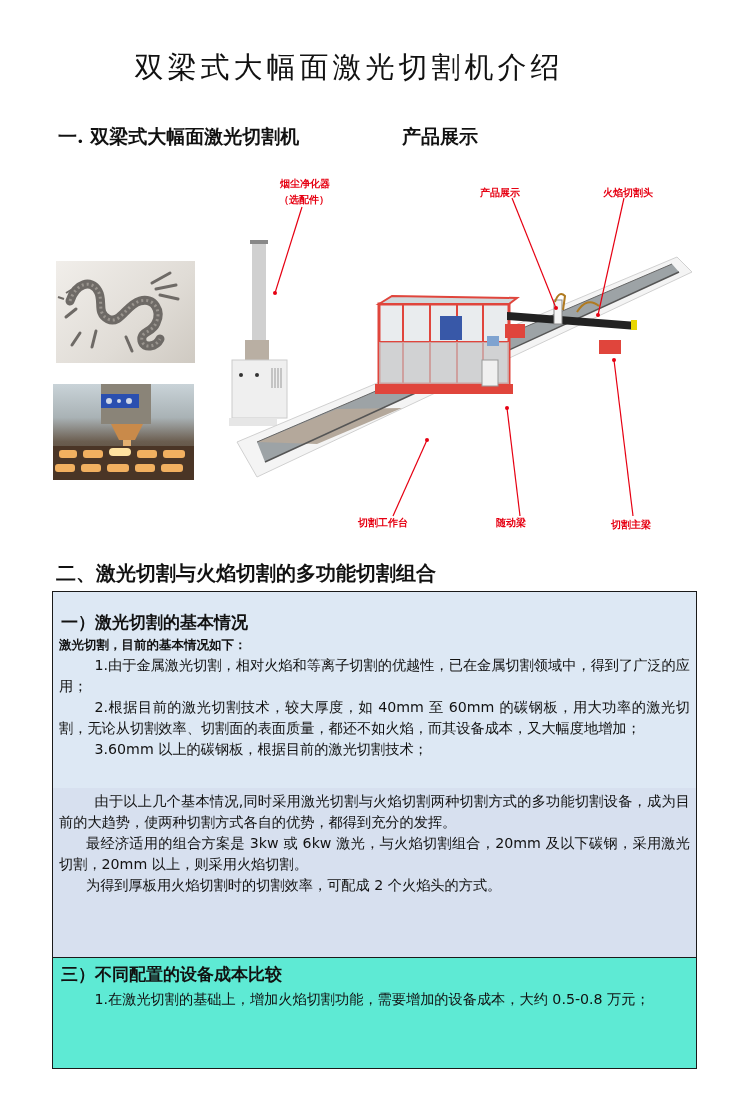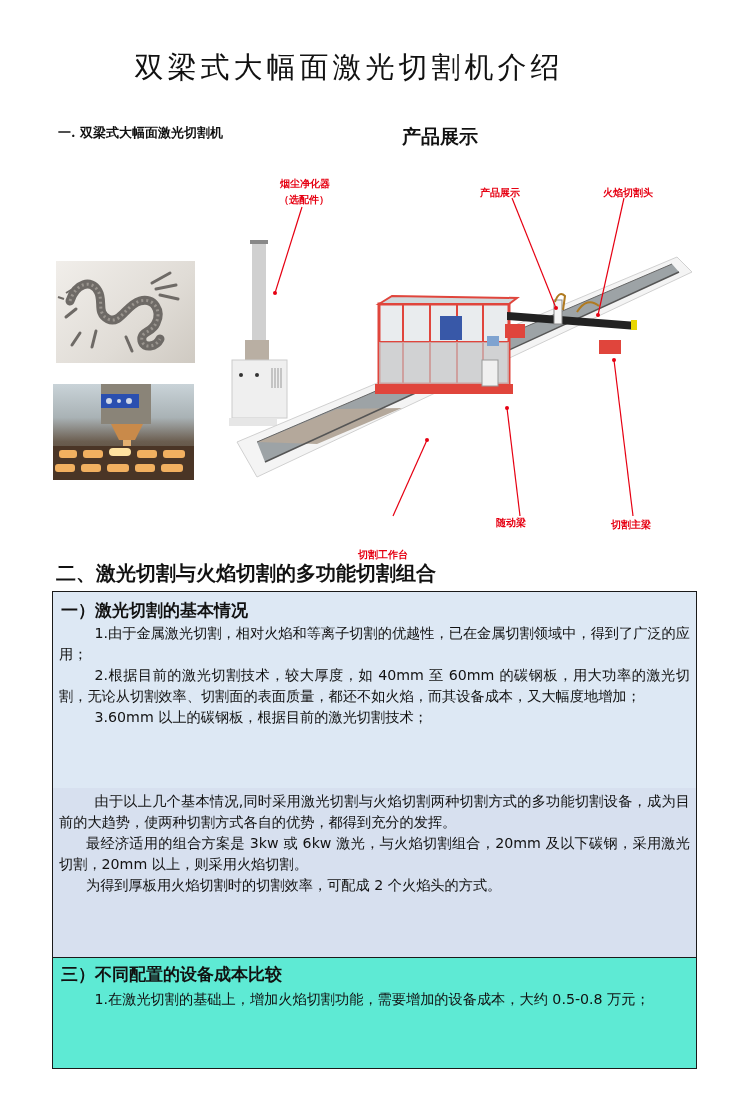--- a/index.html
+++ b/index.html
@@ -8,7 +8,7 @@
   .title { position: absolute; top: 48px; left: 0; width: 698px; text-align: center;
            font-family: "DejaVu Sans", "Liberation Sans", sans-serif; font-size: 29px;
            letter-spacing: 4px; color: #111; }
-  .h1 { position: absolute; top: 124px; left: 58px; font-size: 13px; font-weight: bold; }
+  .h1 { position: absolute; top: 124px; left: 58px; font-size: 19px; font-weight: bold; }
   .h1b { position: absolute; top: 124px; left: 402px; font-size: 19px; font-weight: bold; }
   .photo { position: absolute; overflow: hidden; }
   .dragon { left: 56px; top: 261px; width: 139px; height: 102px;

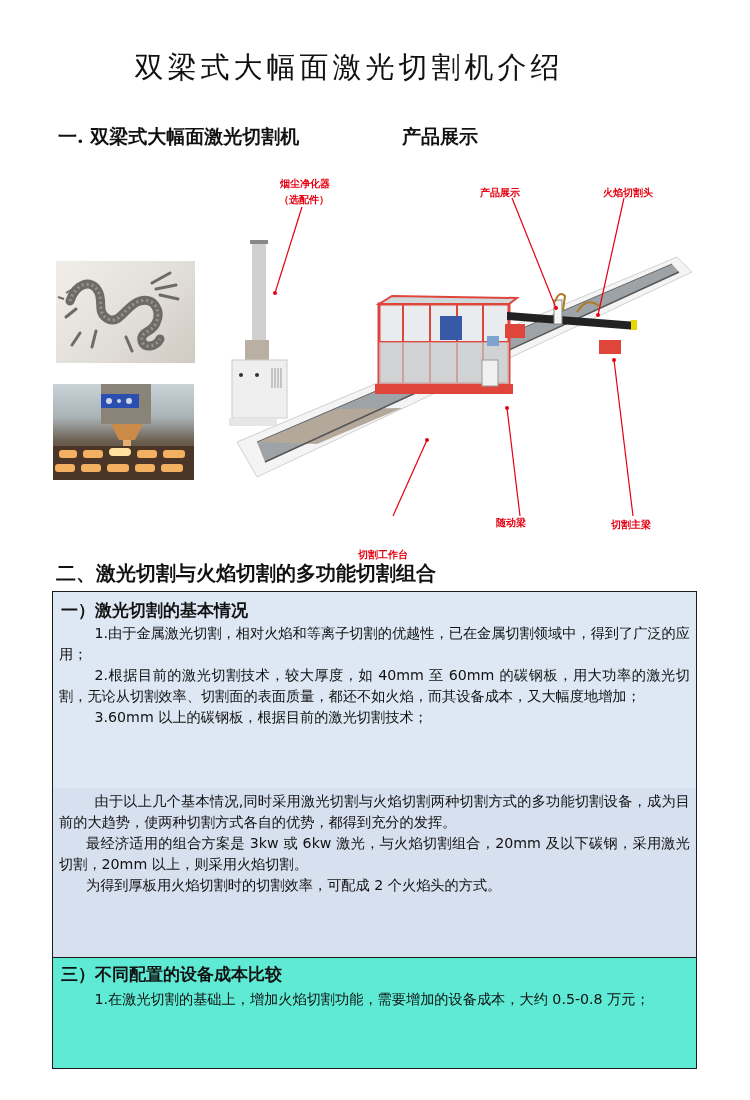--- a/index.html
+++ b/index.html
@@ -148,7 +148,7 @@
 <div class="lbl" style="left:279px;top:193px;">（选配件）</div>
 <div class="lbl" style="left:480px;top:186px;">产品展示</div>
 <div class="lbl" style="left:603px;top:186px;">火焰切割头</div>
-<div class="lbl" style="left:358px;top:516px;margin-top:32px;">切割工作台</div>
+<div class="lbl" style="left:358px;top:516px;">切割工作台</div>
 <div class="lbl" style="left:496px;top:516px;">随动梁</div>
 <div class="lbl" style="left:611px;top:518px;">切割主梁</div>
 

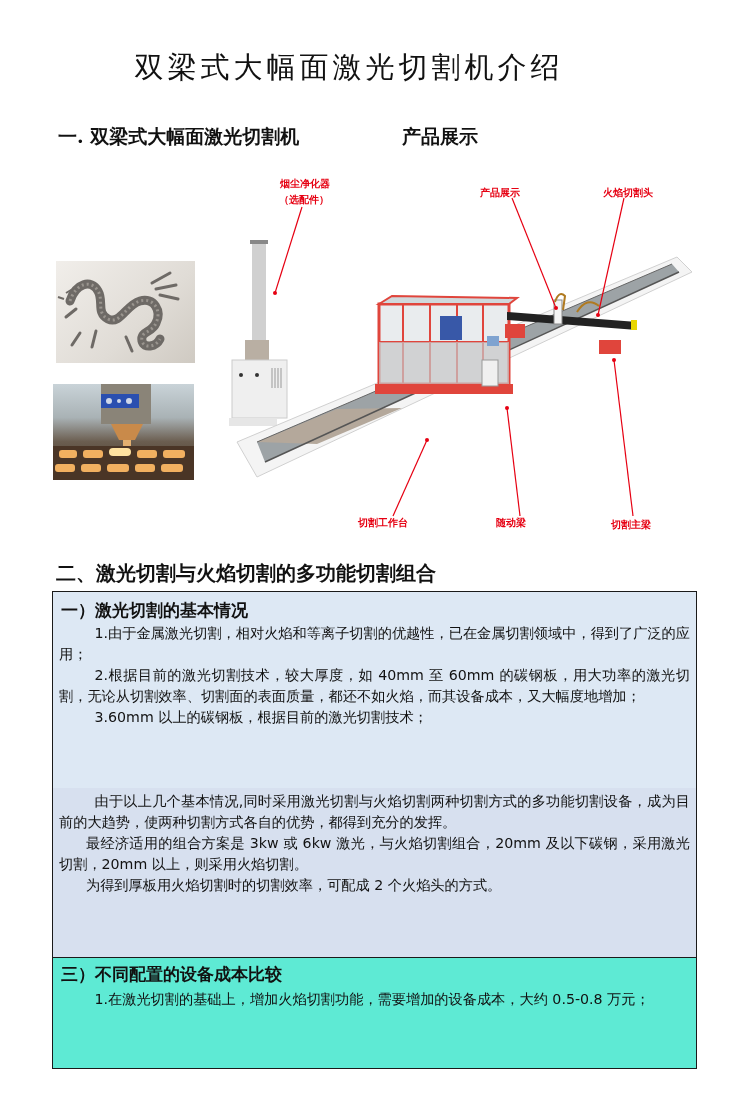--- a/index.html
+++ b/index.html
@@ -26,7 +26,7 @@
   .box2, .box1 { border-bottom: none; }
   .box1 { border-bottom: 1.5px solid #1a1a1a; }
   .box2 { border-bottom: none; }
-  .sec-h { font-size: 17px; font-weight: bold; padding: 5px 0 0 8px; line-height: 26px; }
+  .sec-h { font-size: 17px; font-weight: bold; padding: 17px 0 0 8px; line-height: 26px; }
   .sub-b { font-size: 12.5px; font-weight: bold; padding-left: 6px; line-height: 20px;
            font-family: "DejaVu Sans", "Liberation Sans", sans-serif; }
   .para { font-size: 14.2px; line-height: 21px; padding: 0 6px 0 6px; text-align: justify;

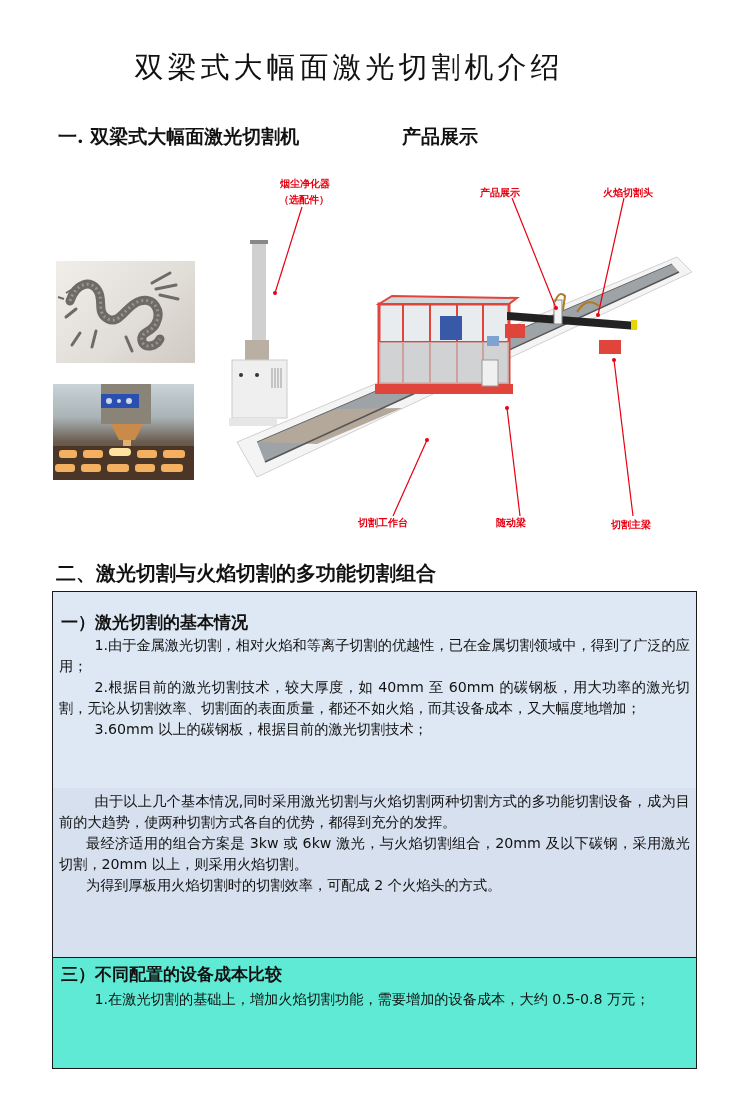--- a/index.html
+++ b/index.html
@@ -156,6 +156,7 @@
 
 <div class="box box1">
   <div class="sec-h">一）激光切割的基本情况</div>
+  <div class="sub-b">激光切割，目前的基本情况如下：</div>
   <div class="para ind2">1.由于金属激光切割，相对火焰和等离子切割的优越性，已在金属切割领域中，得到了广泛的应用；</div>
   <div class="para ind2">2.根据目前的激光切割技术，较大厚度，如 40mm 至 60mm 的碳钢板，用大功率的激光切割，无论从切割效率、切割面的表面质量，都还不如火焰，而其设备成本，又大幅度地增加；</div>
   <div class="para ind2">3.60mm 以上的碳钢板，根据目前的激光切割技术；</div>

